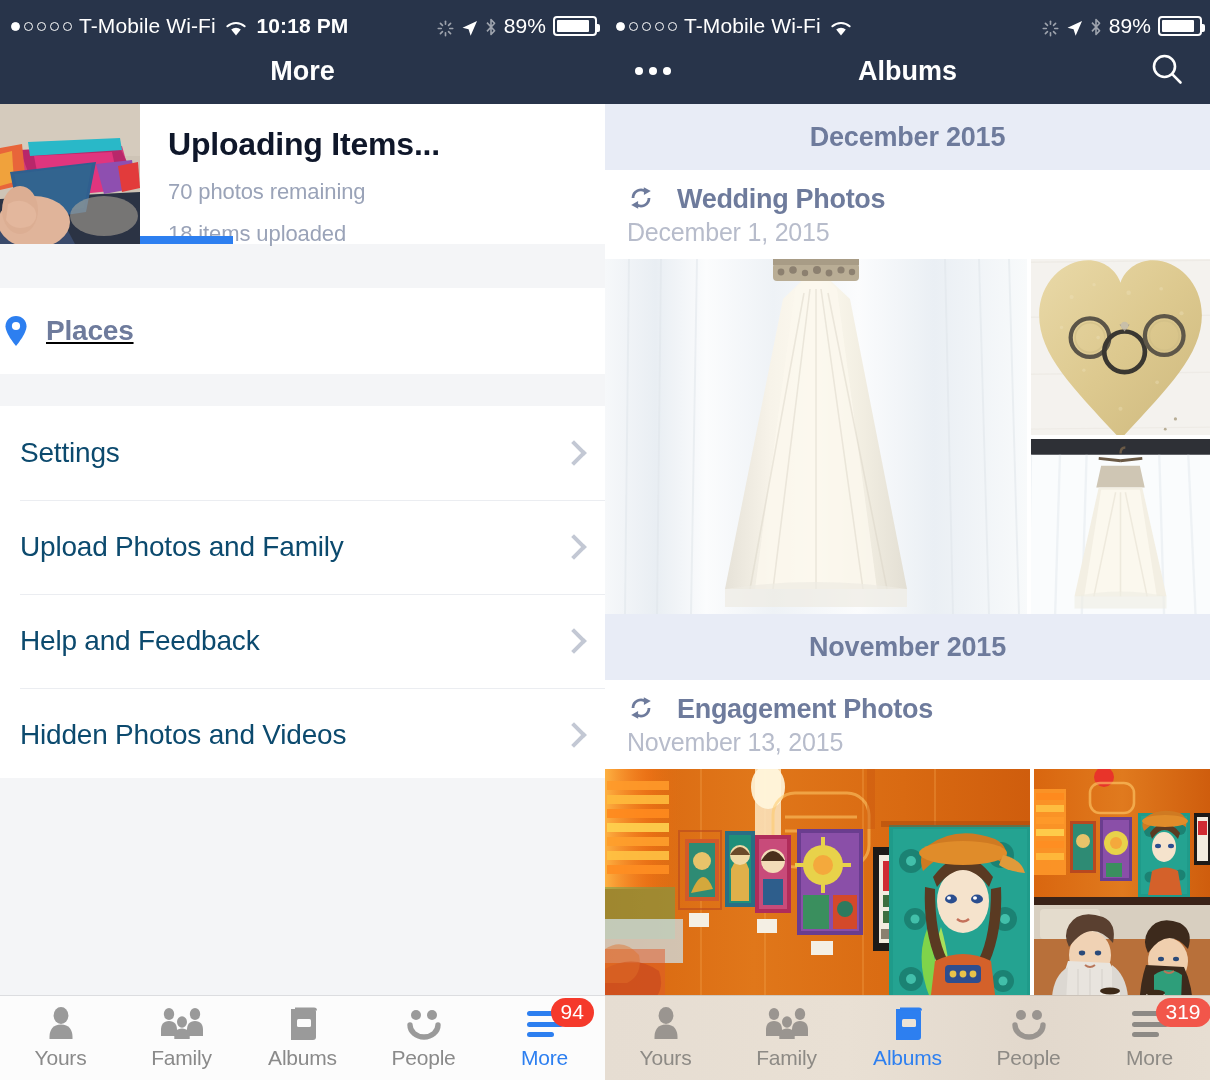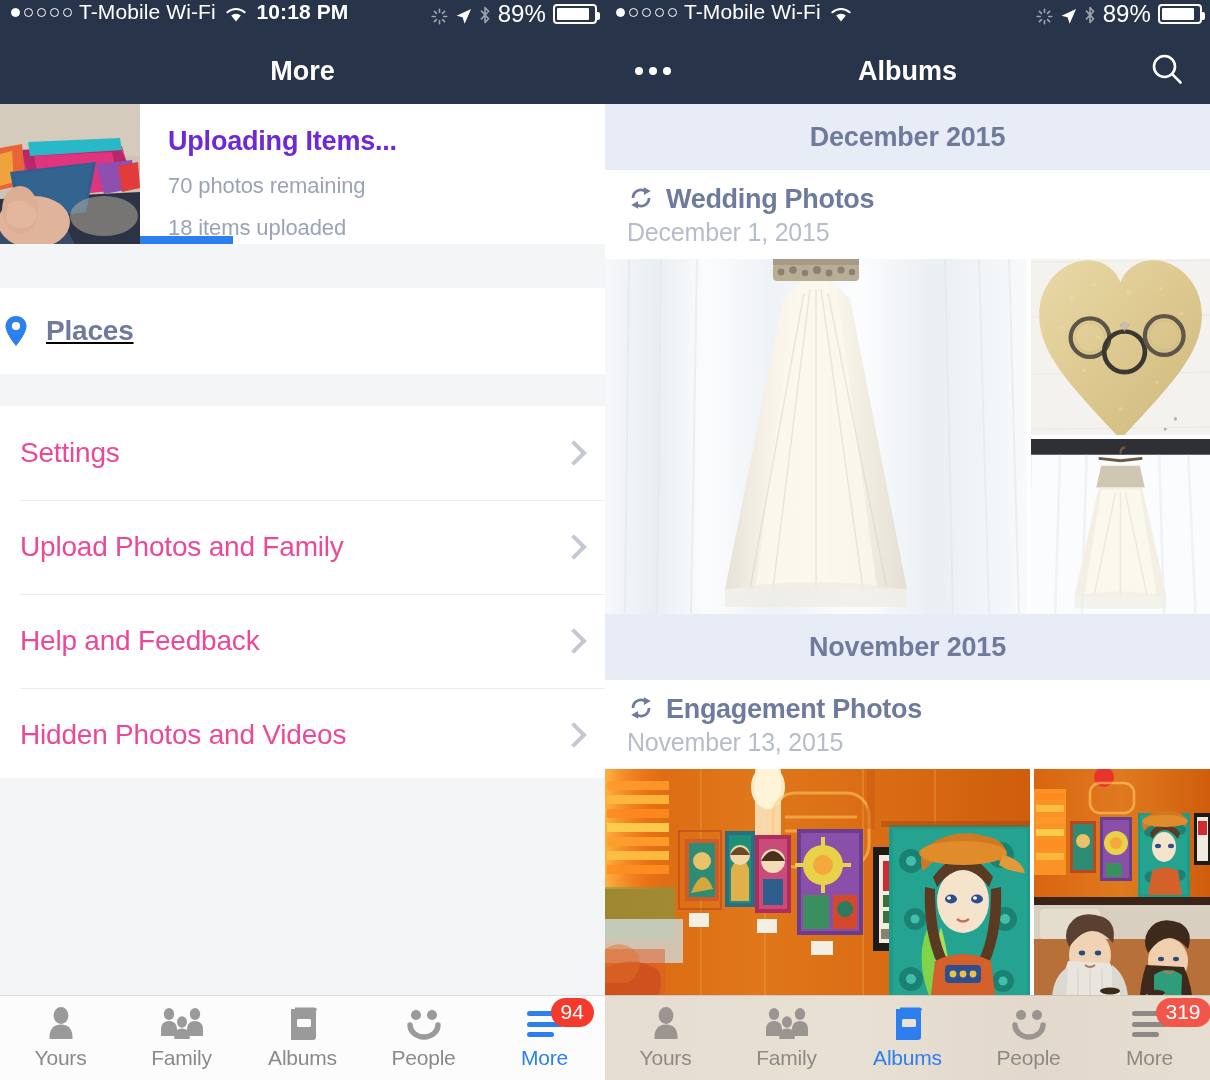--- a/index.html
+++ b/index.html
@@ -14,7 +14,7 @@
   
   .statusbar {
     height:38px; background:#28344a; color:#fff;
-    display:flex; align-items:flex-start; position:relative;
+    display:flex; align-items:flex-end; position:relative;
     font-size:21px; letter-spacing:0.1px;
   }
   .sb-left { display:flex; align-items:center; gap:7px; padding-left:11px; }

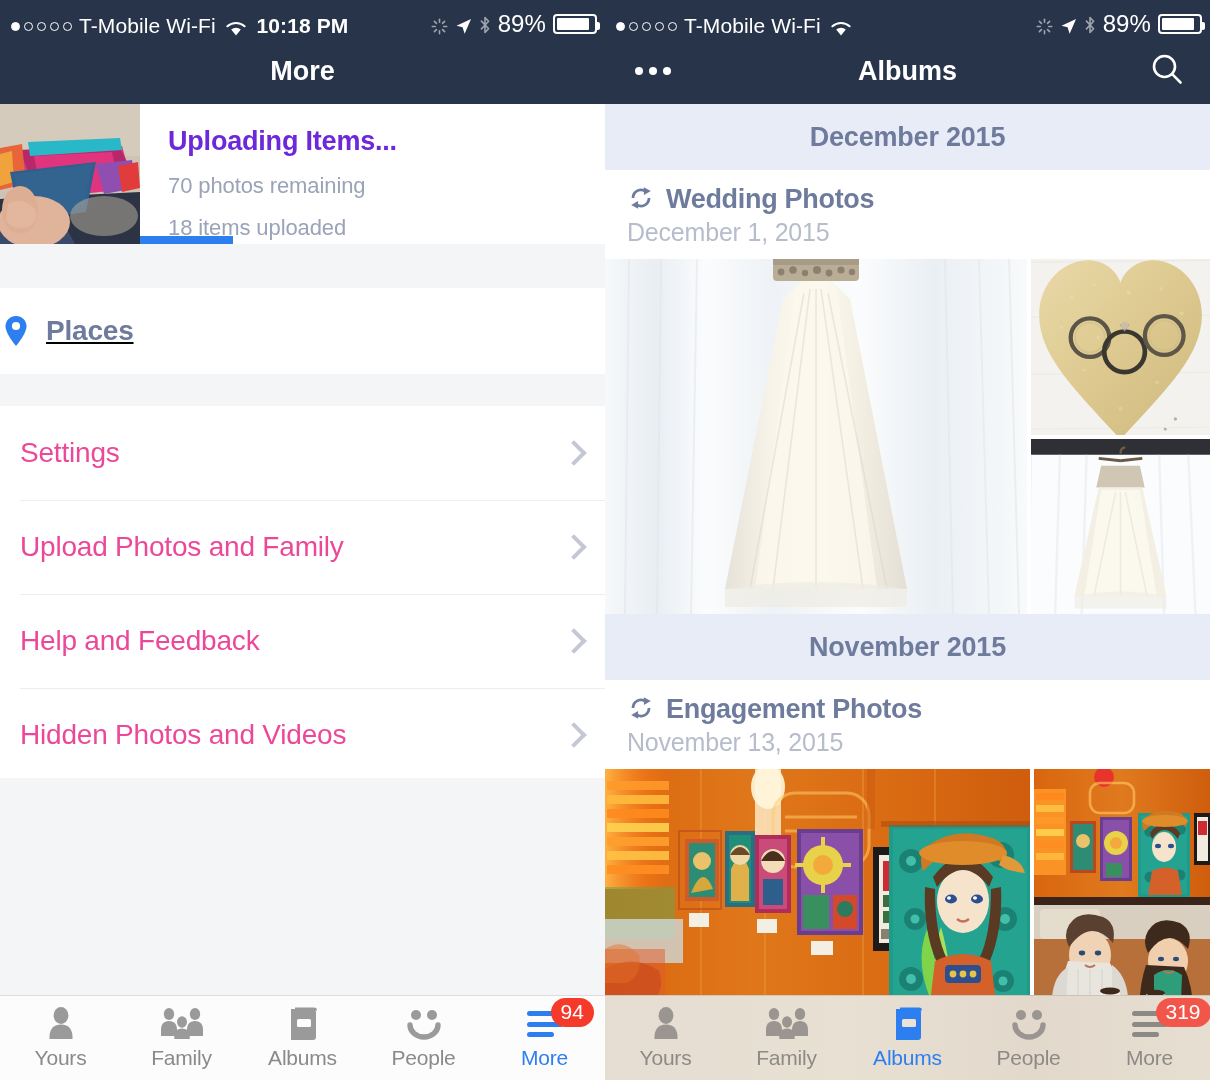--- a/index.html
+++ b/index.html
@@ -33,7 +33,7 @@
   .spinner-ico { width:17px; height:17px; opacity:.55; }
   .loc-ico { width:17px; height:17px; }
   .bt-ico { width:12px; height:18px; opacity:.55; }
-  .batt-pct { font-size:24px; font-weight:400; }
+  .batt-pct { font-size:21px; font-weight:400; }
   .batt {
     width:44px; height:20px; border:2px solid #fff; border-radius:4px;
     position:relative; display:flex; align-items:center; padding:2px;

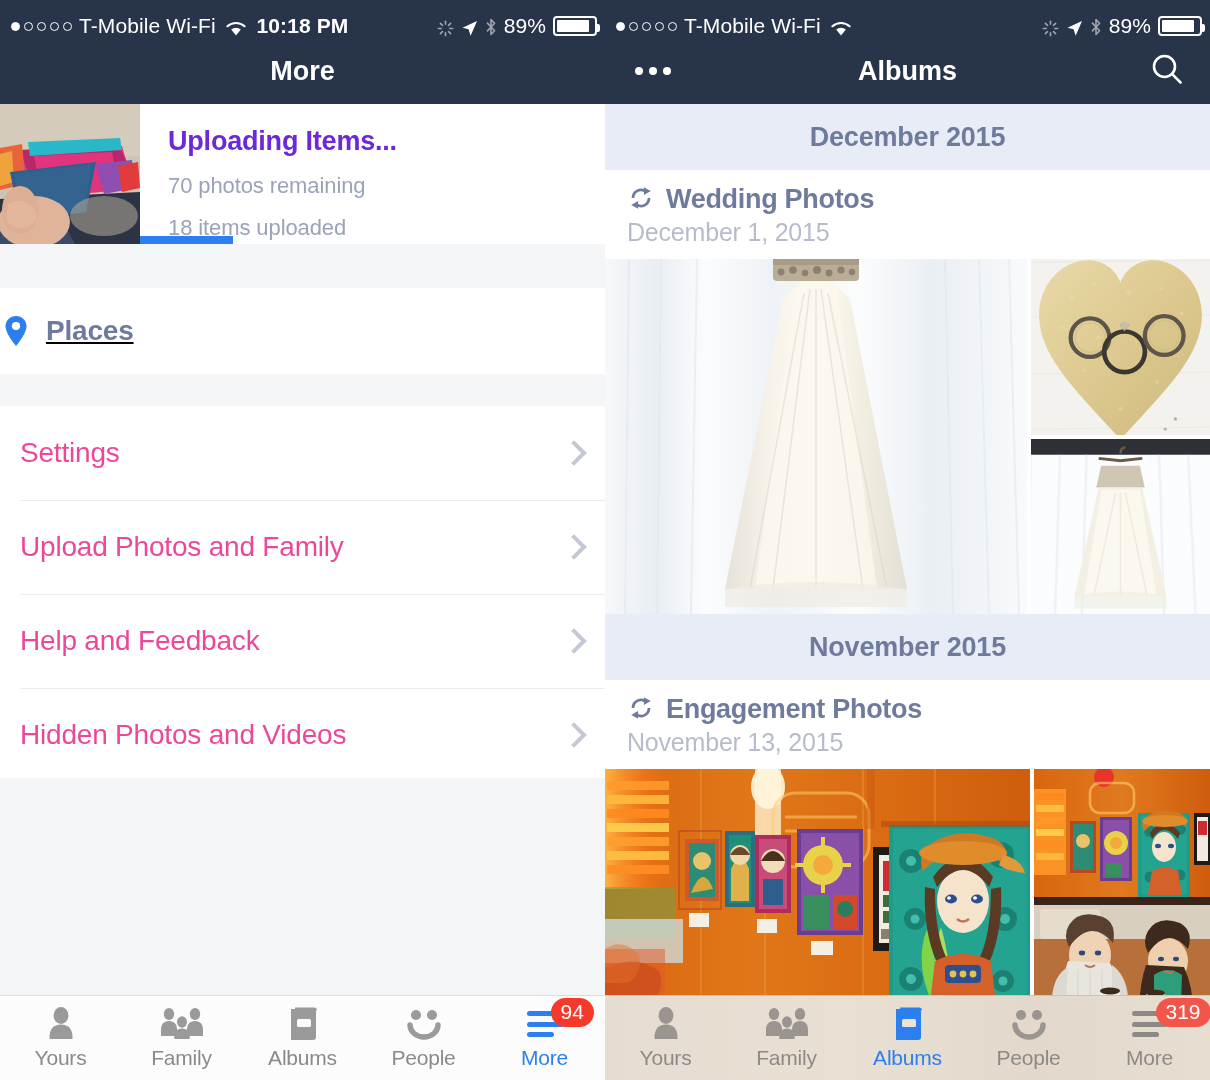--- a/index.html
+++ b/index.html
@@ -68,7 +68,7 @@
   }
   .upload-body { flex:1; padding:22px 0 0 28px; position:relative; }
   .upload-title {
-    font-size:27px; font-weight:700; color:#6d28d9; letter-spacing:-.2px;
+    font-size:32px; font-weight:700; color:#0f172a; letter-spacing:-.2px;
   }
   .upload-line {
     font-size:22px; color:#9aa3b8; margin-top:16px; letter-spacing:-.1px;

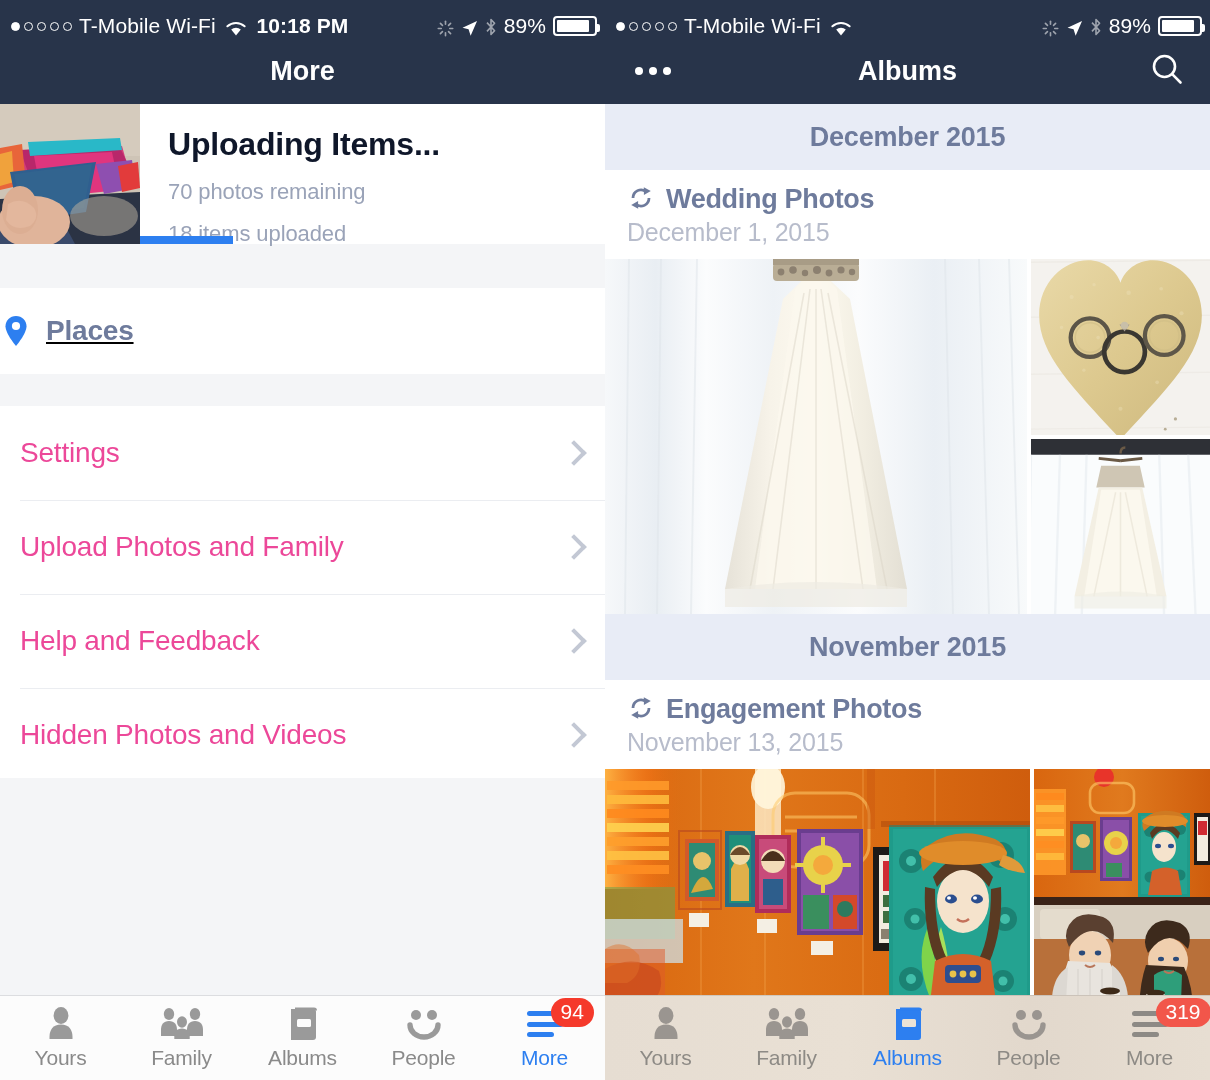--- a/index.html
+++ b/index.html
@@ -139,7 +139,7 @@
   .month-head span { font-size:27px; font-weight:700; color:#6e7b9c; letter-spacing:-.2px; }
 
   .album-head { padding:14px 0 12px 22px; background:#fff; }
-  .album-title-row { display:flex; align-items:center; gap:11px; }
+  .album-title-row { display:flex; align-items:center; gap:22px; }
   .album-title { font-size:27px; font-weight:700; color:#6e7b9c; letter-spacing:-.3px; }
   .album-date { font-size:25px; color:#b7bccb; margin-top:3px; letter-spacing:-.2px; }
 

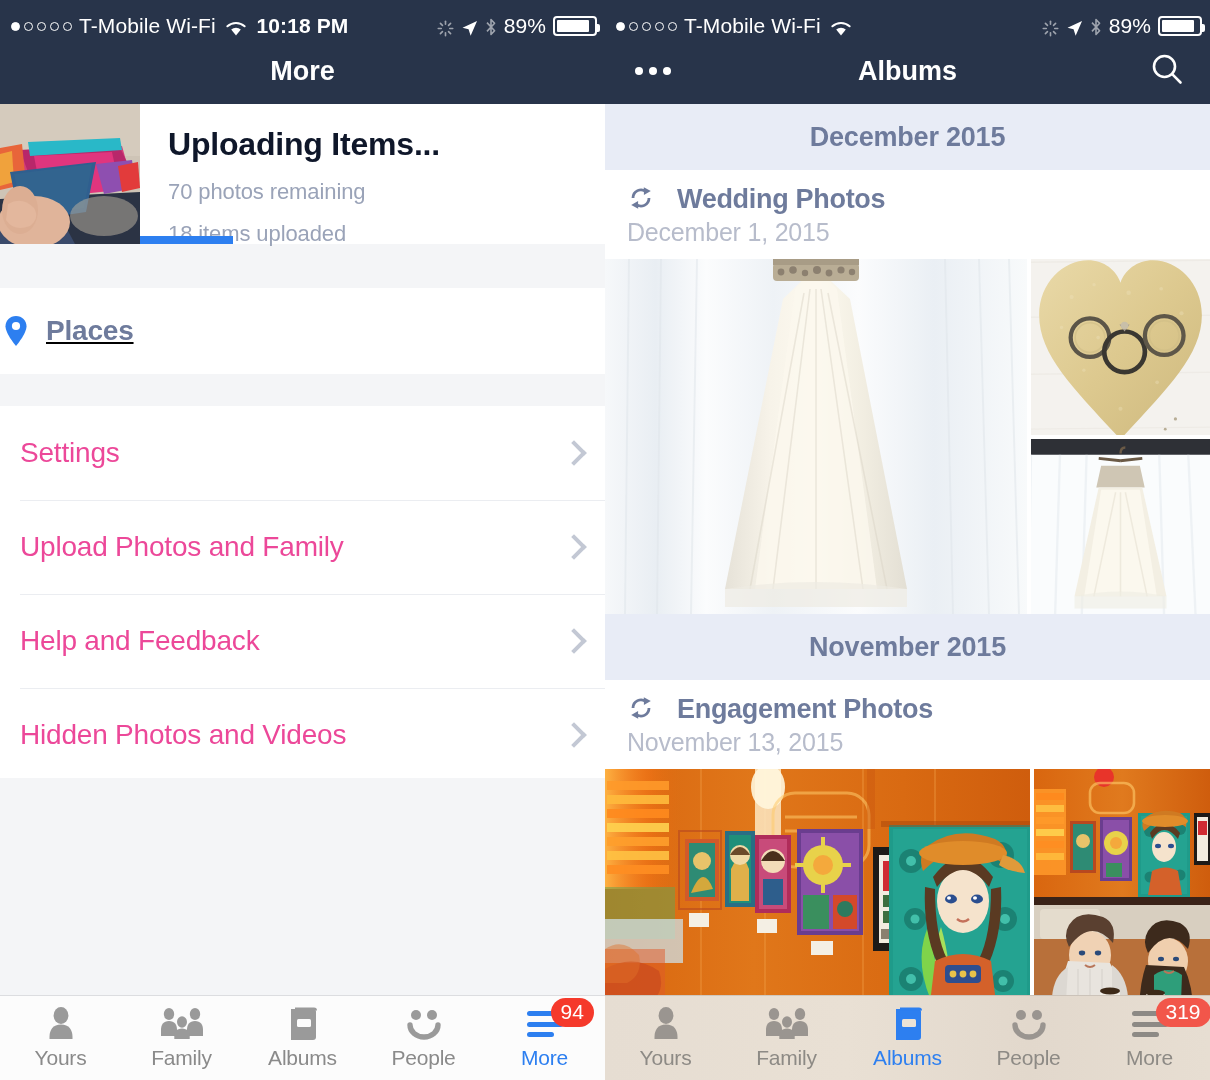--- a/index.html
+++ b/index.html
@@ -86,7 +86,7 @@
     padding:0 22px 0 20px; position:relative;
   }
   .row.places { height:86px; padding-left:4px;text-decoration:underline; }
-  .row-label { font-size:28px; color:#ec4899; letter-spacing:-.2px; }
+  .row-label { font-size:28px; color:#0c4a6e; letter-spacing:-.2px; }
   .row.places .row-label { font-weight:700; font-size:28px; color:#6e7b9c; margin-left:18px; }
   .divider {
     position:absolute; left:20px; right:0; top:0; height:1px; background:#ebedf1;

